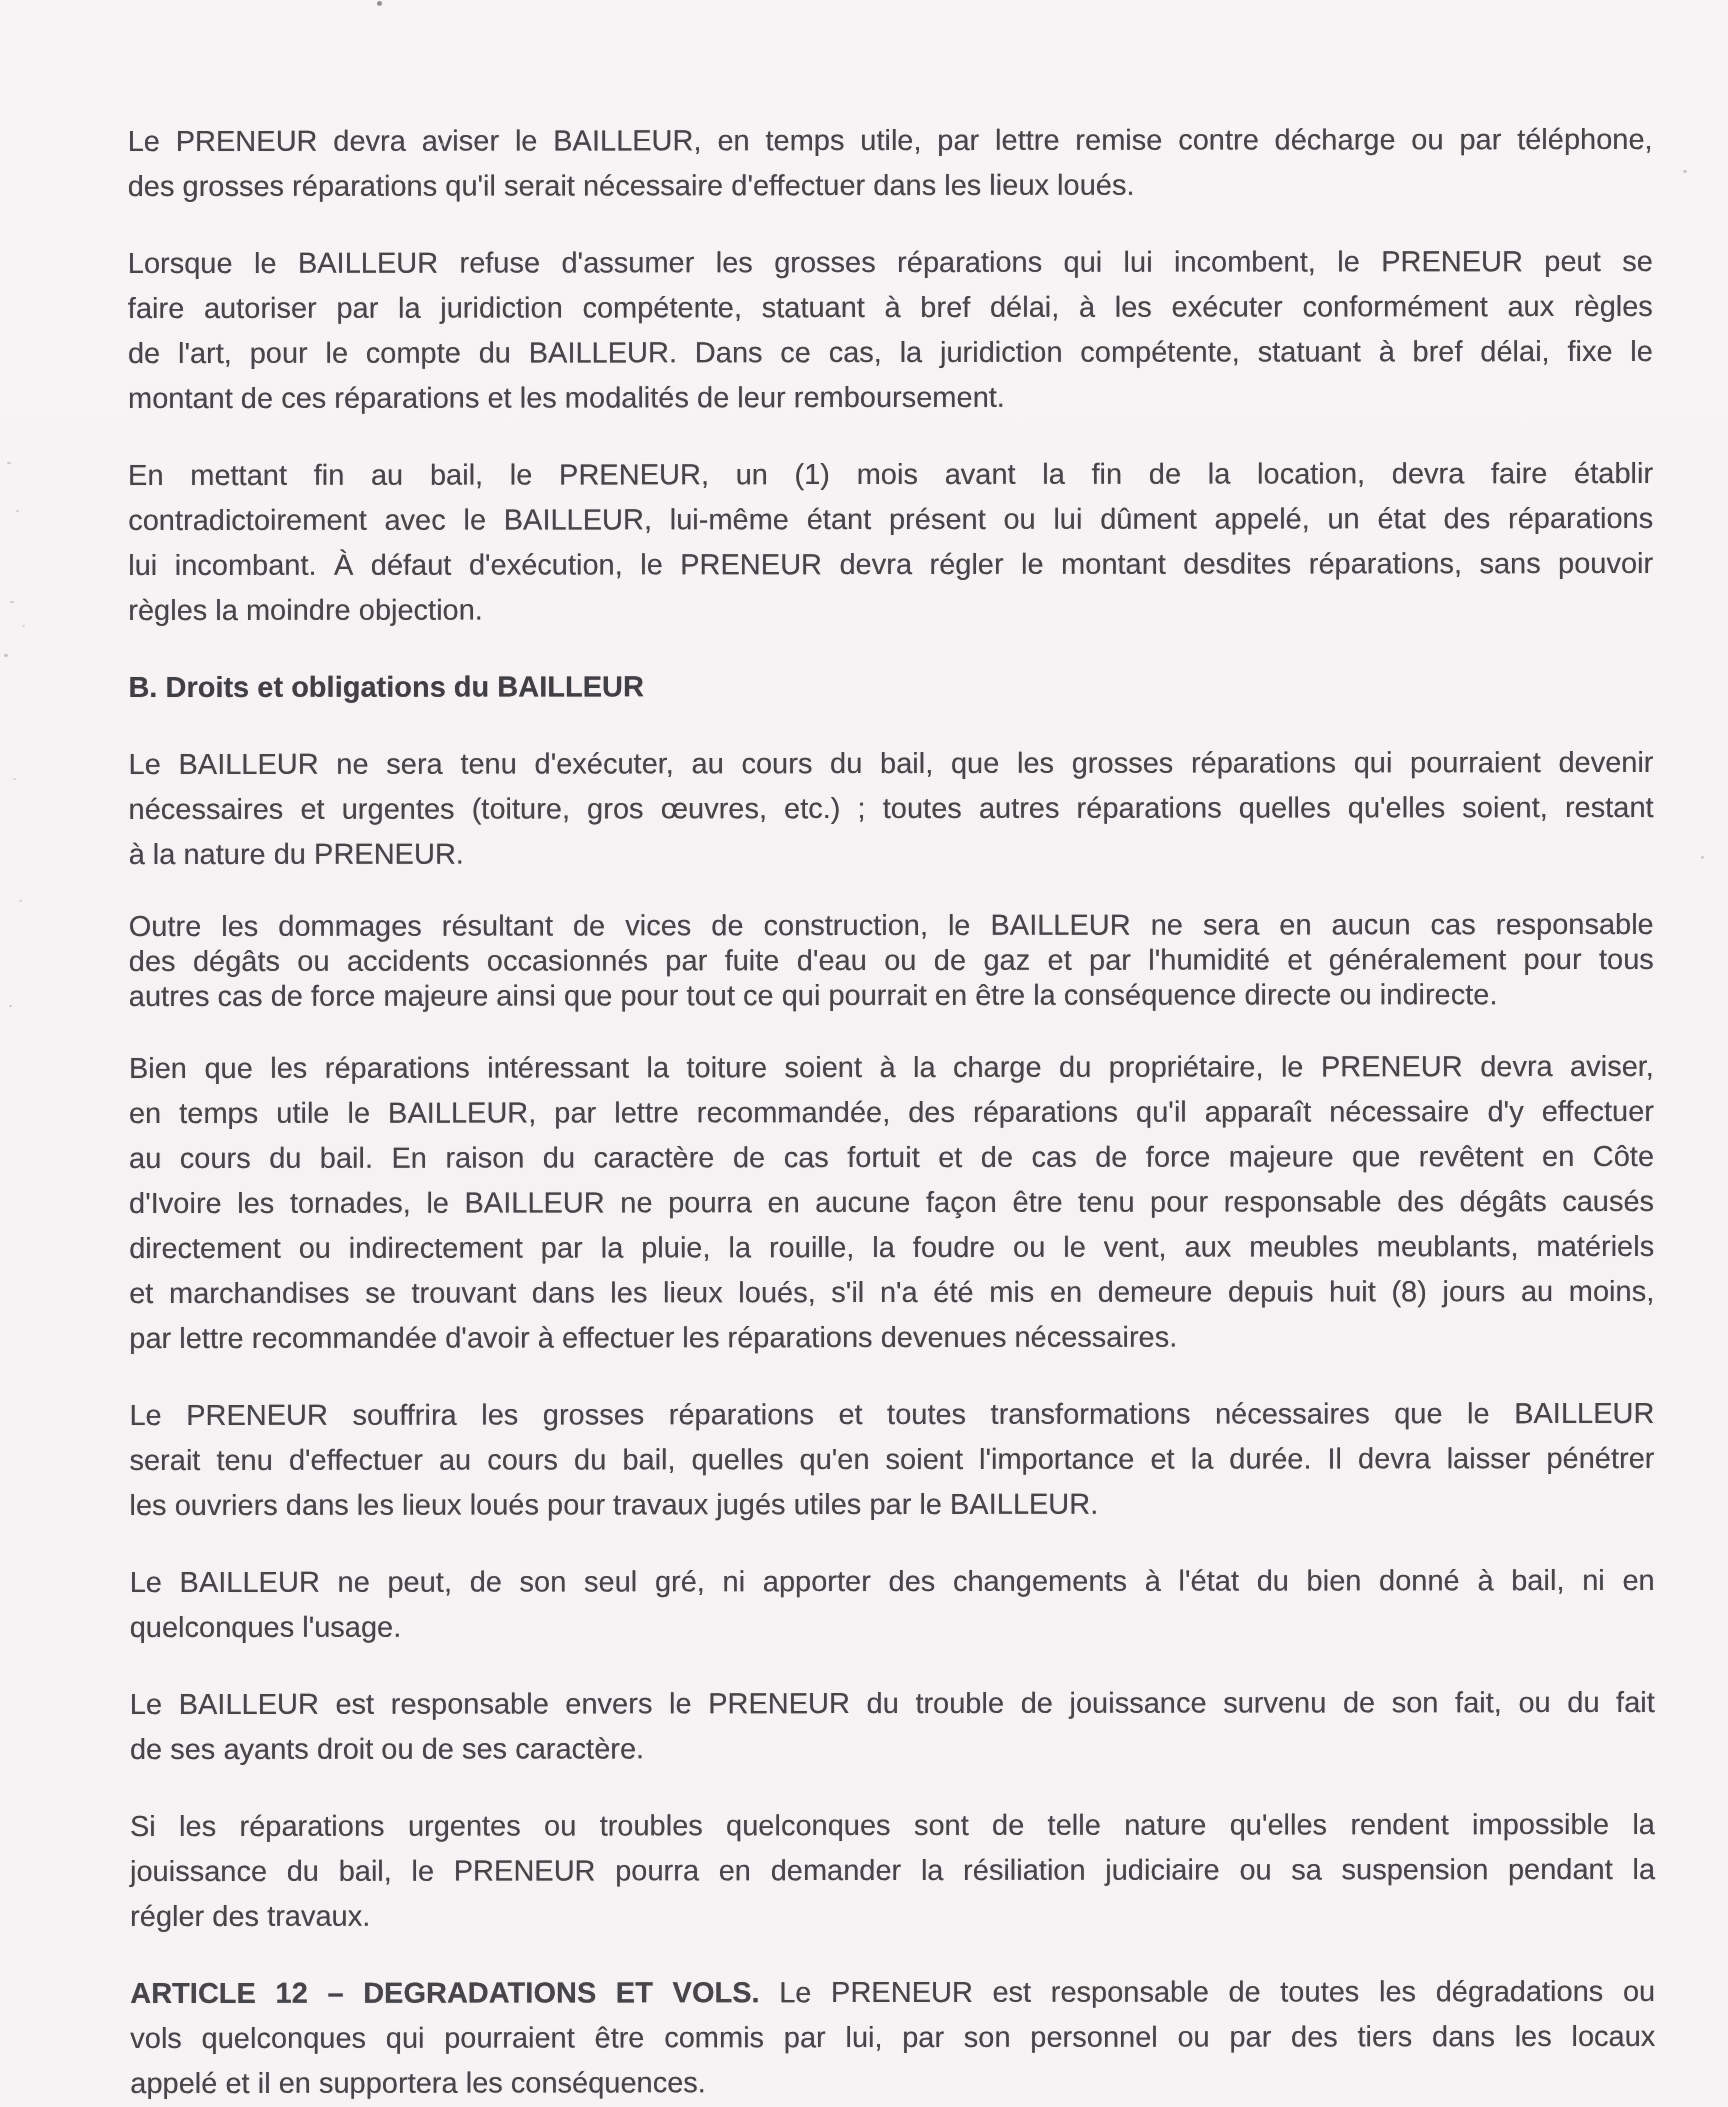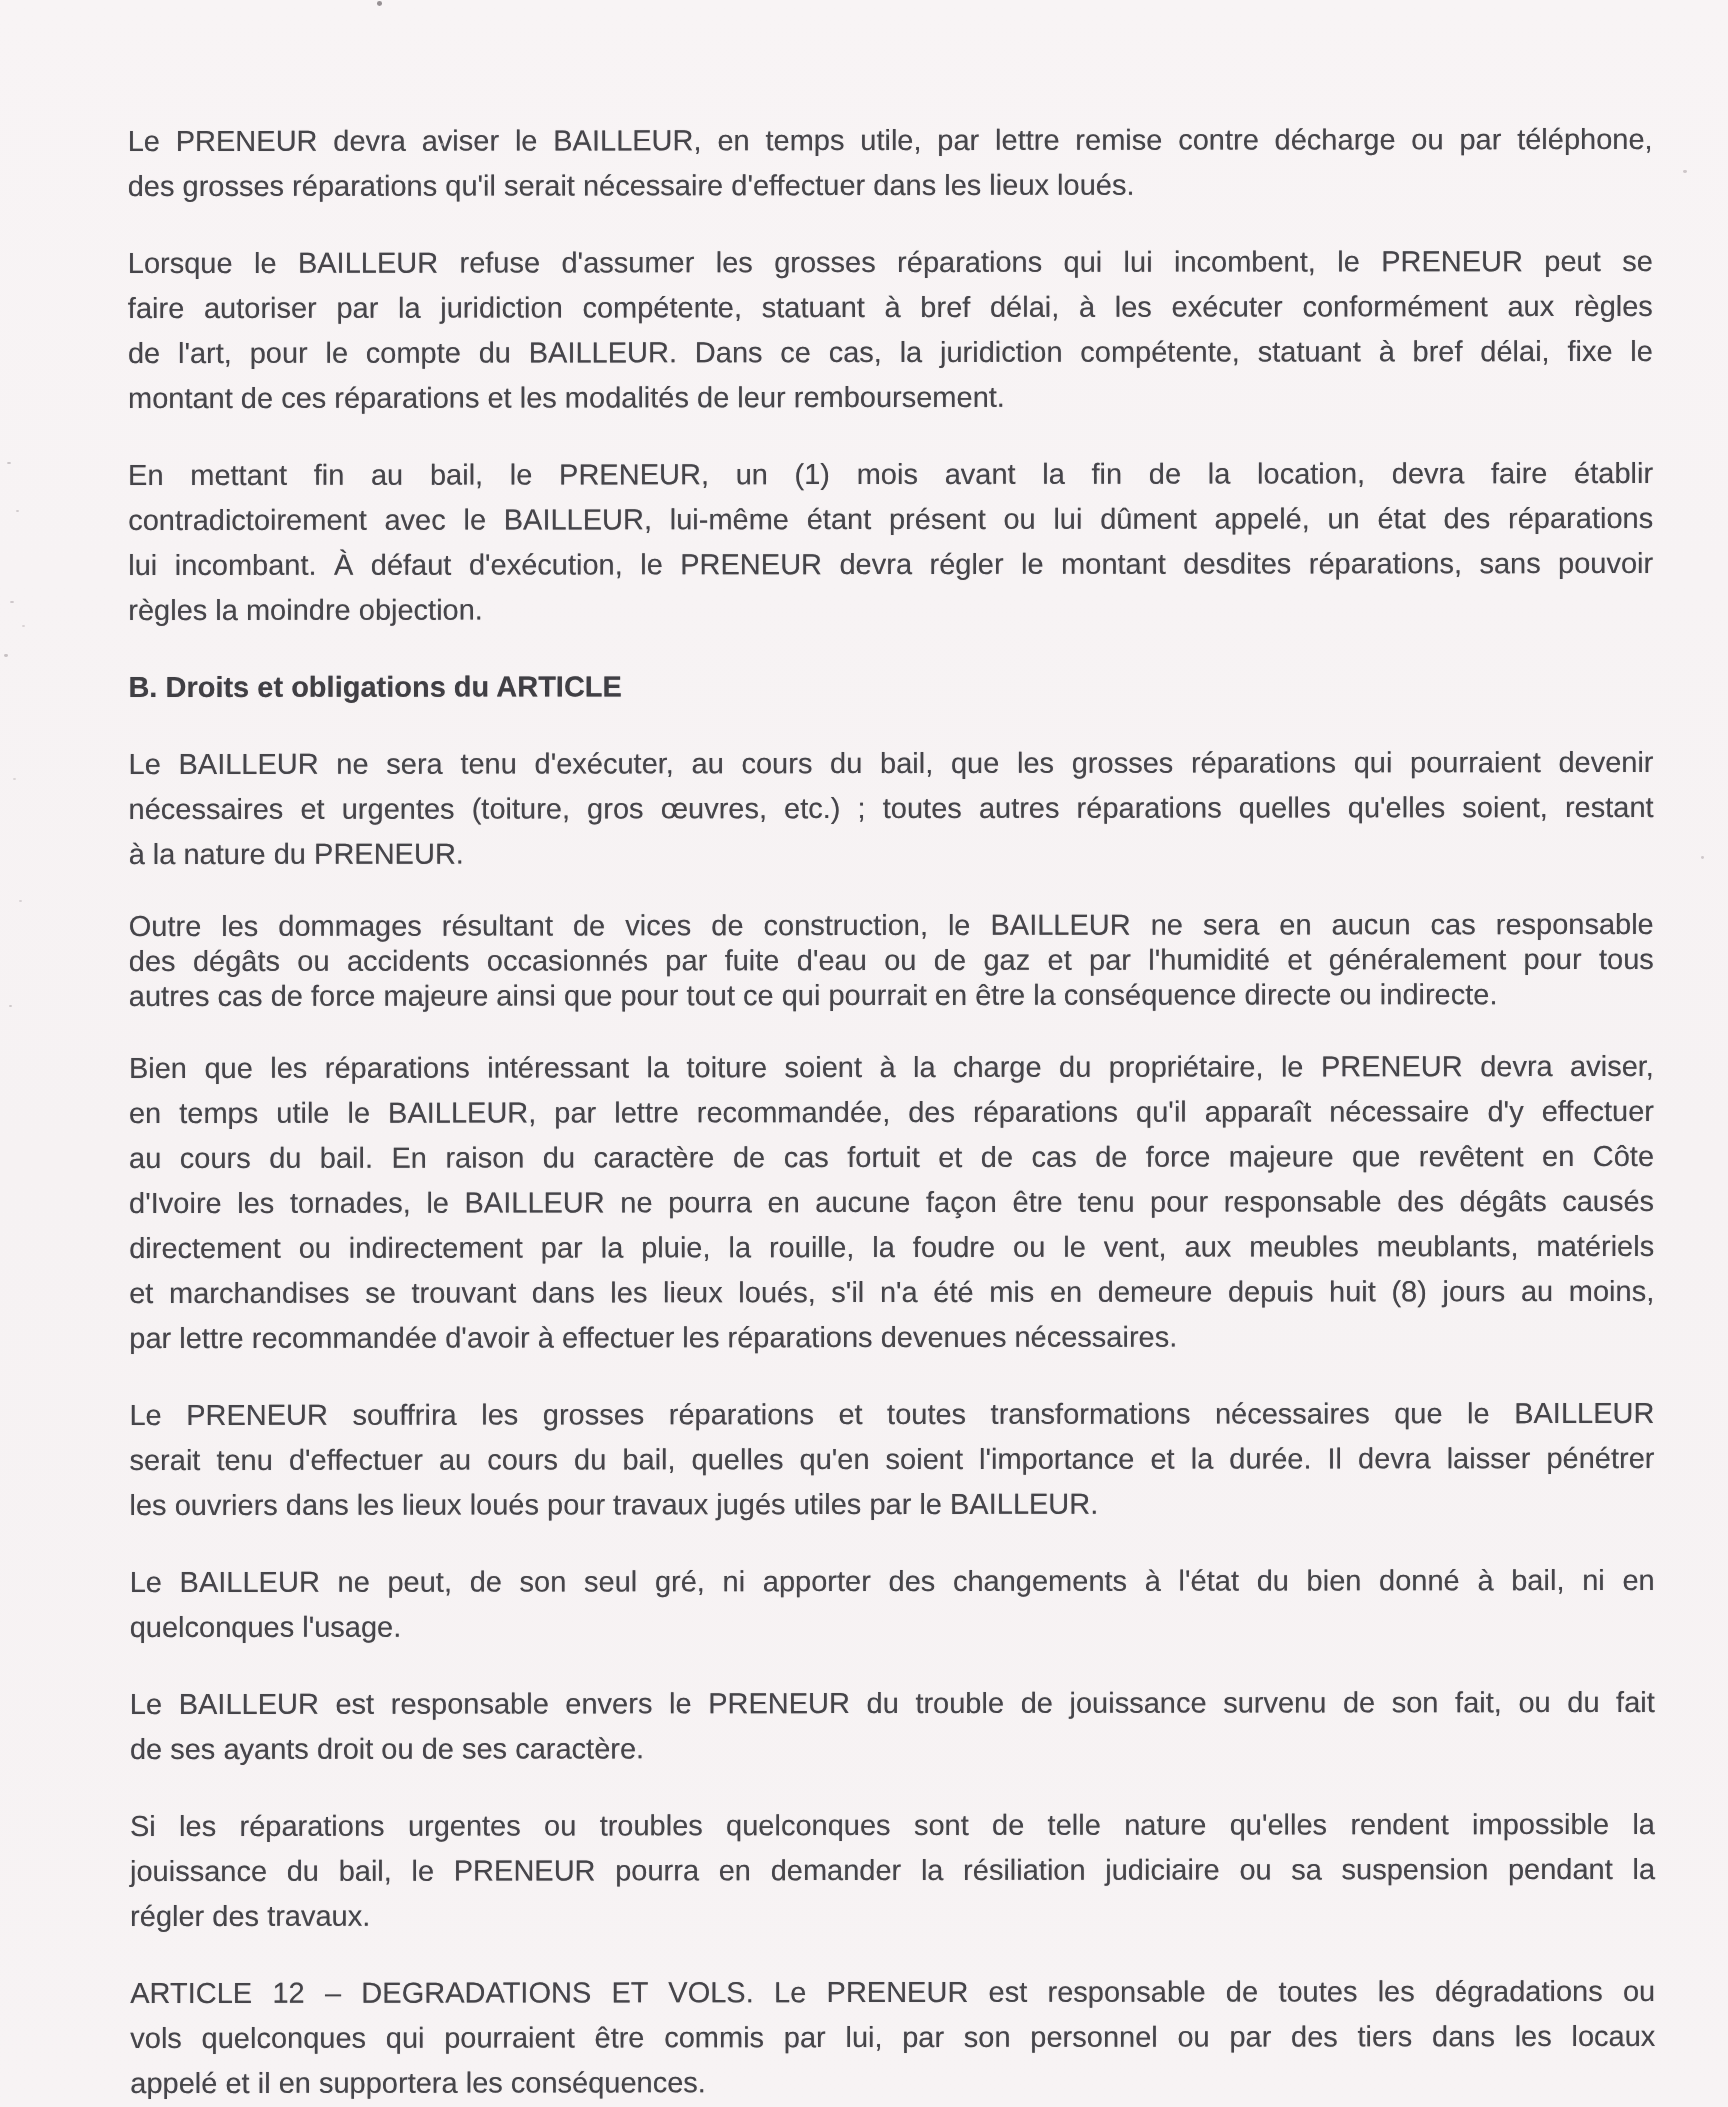--- a/index.html
+++ b/index.html
@@ -51,7 +51,7 @@
         <div class="line"><span>règles la moindre objection.</span></div>
       </div>
       <div class="para heading">
-        <div class="line"><span>B. Droits et obligations du ARTICLE</span></div>
+        <div class="line"><span>B. Droits et obligations du BAILLEUR</span></div>
       </div>
       <div class="para normal">
         <div class="line j"><span>Le BAILLEUR ne sera tenu d'exécuter, au cours du bail, que les grosses réparations qui pourraient devenir</span></div>

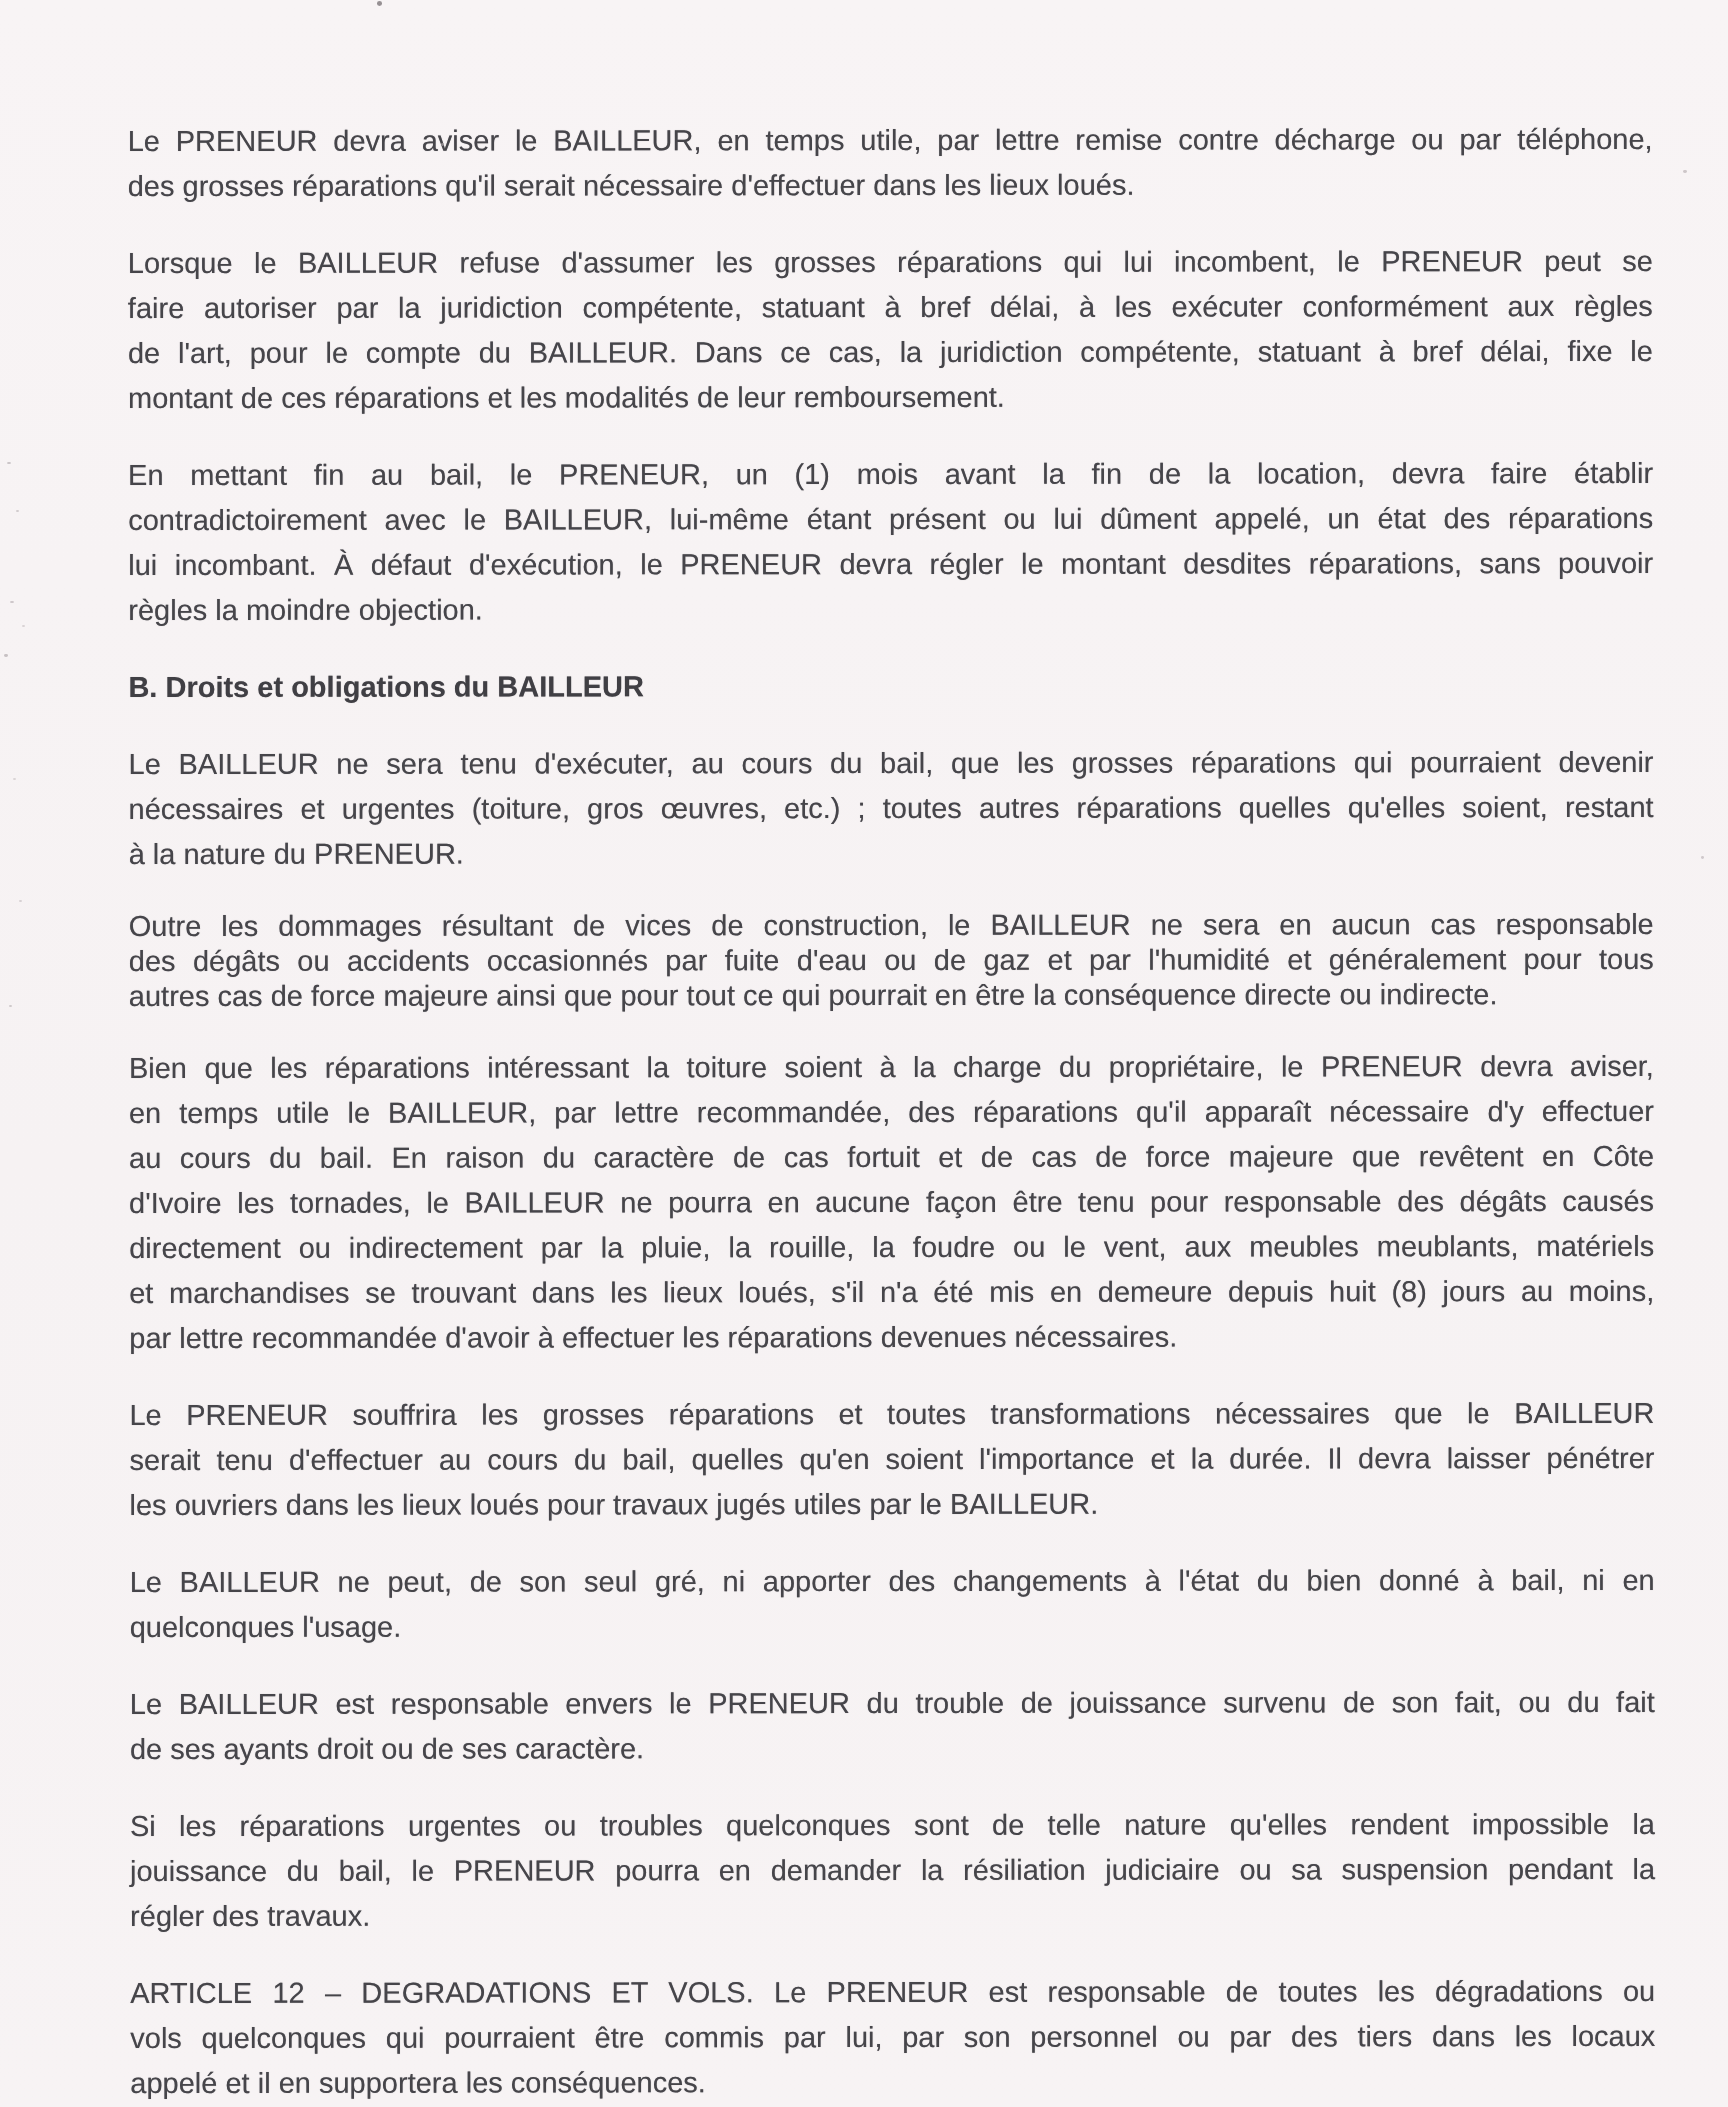--- a/index.html
+++ b/index.html
@@ -26,7 +26,7 @@
   .para.heading{font-weight:bold;color:#403f44;}
   .line{white-space:normal;}
   .line.j{text-align:justify;text-align-last:justify;}
-  .b{font-weight:normal;}
+  .b{font-weight:bold;}
   .speck{position:absolute;border-radius:50%;}
 </style>
 </head>

